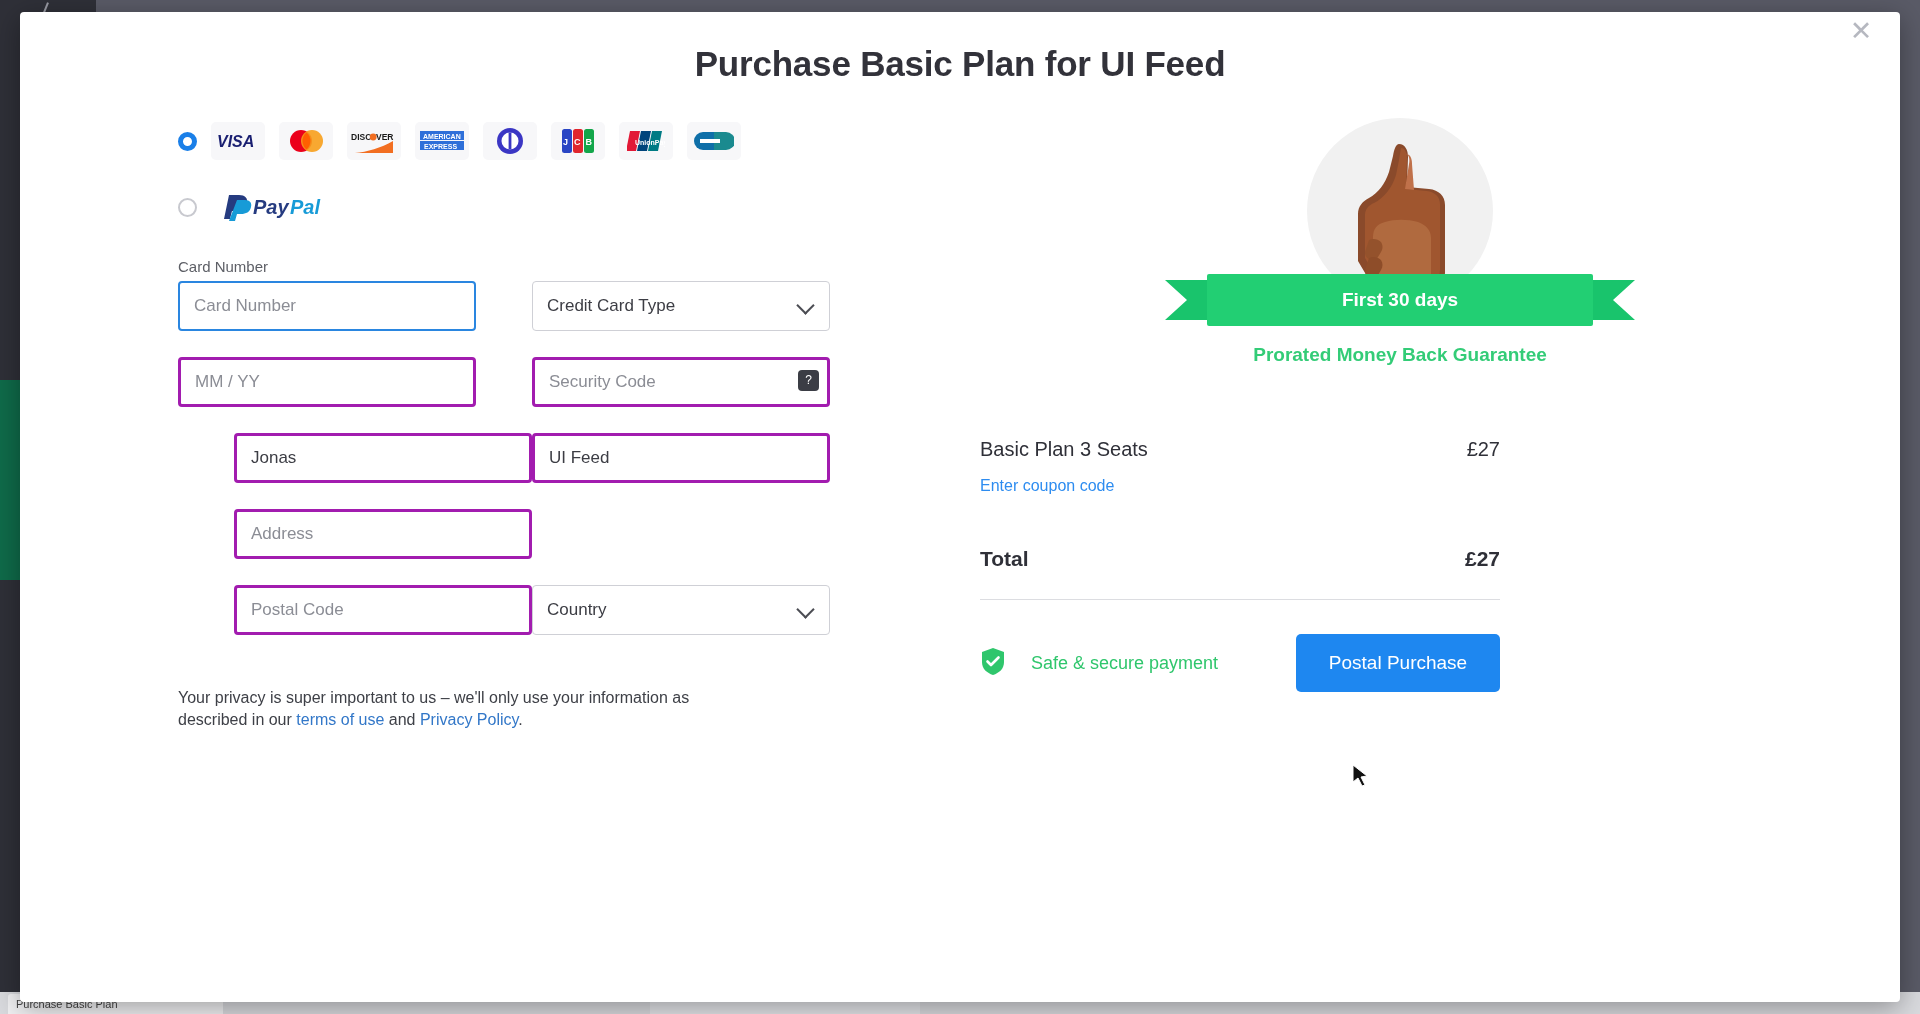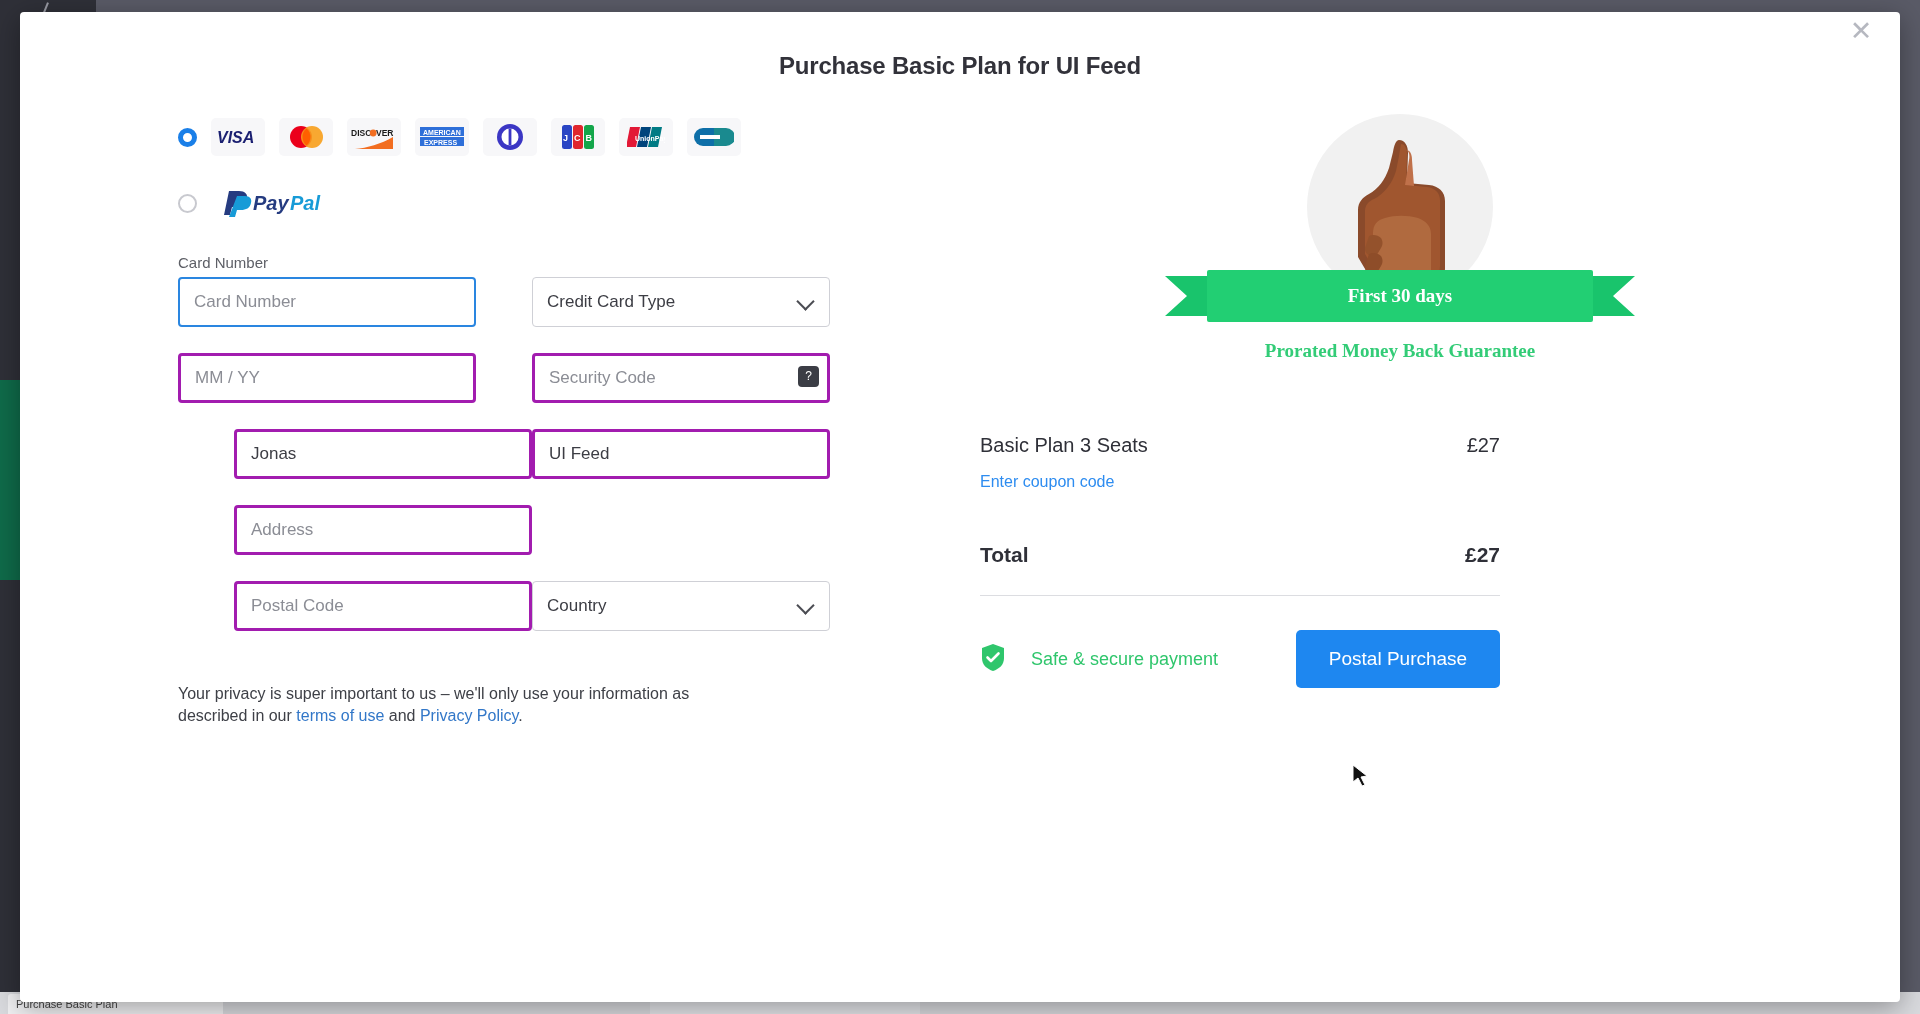--- a/index.html
+++ b/index.html
@@ -57,9 +57,9 @@
     text-align: center; cursor: pointer; font-weight: 300;
   }
   .modal-title {
-    margin-top: 40px;
+    margin-top: 32px;
     text-align: center;
-    font-size: 24px;
+    font-size: 35px;
     font-weight: bold;
     color: #32323a;
     letter-spacing: -0.2px;

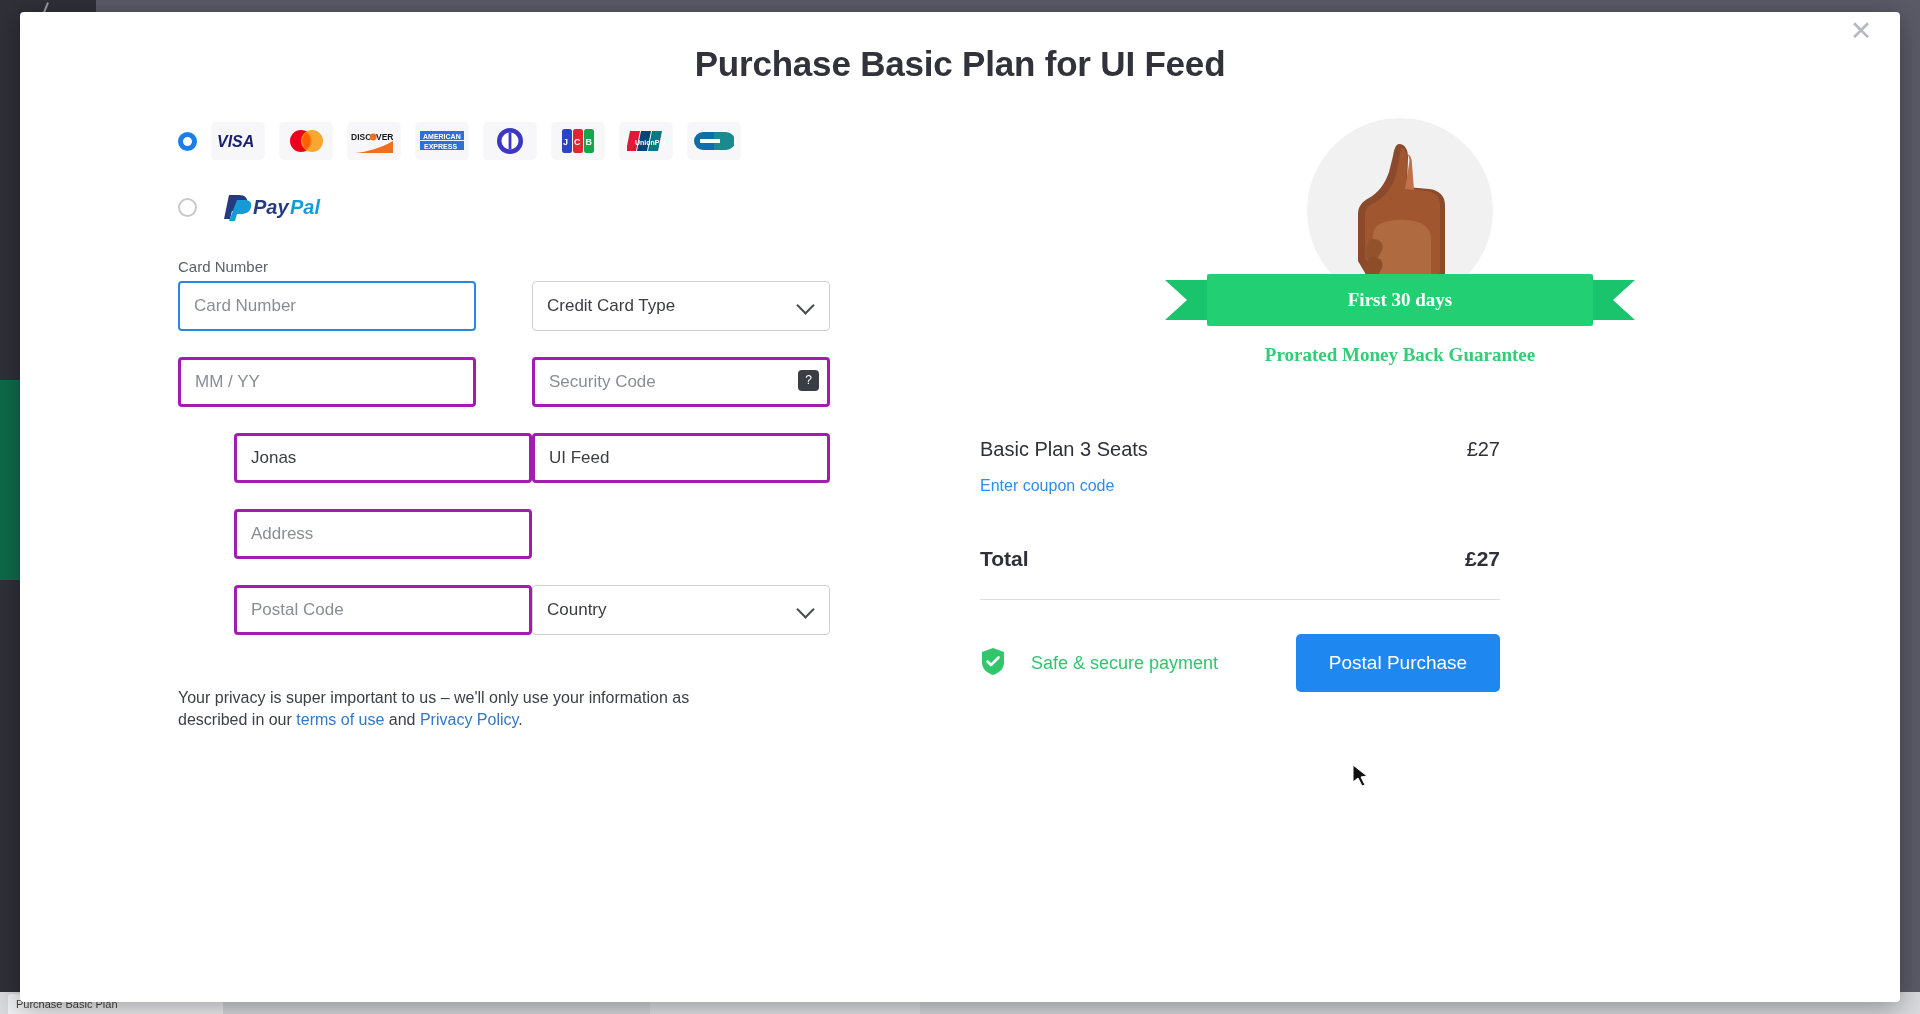--- a/index.html
+++ b/index.html
@@ -128,7 +128,7 @@
   .privacy a { color: #3277c8; text-decoration: none; }
 
   
-  .guarantee { position: relative; width: 470px; margin: 0 auto; text-align: center; font-family: Liberation Serif, serif; }
+  .guarantee { position: relative; width: 470px; margin: 0 auto; text-align: center; }
   .g-circle {
     position: absolute; left: 50%; transform: translateX(-50%); top: 0;
     width: 186px; height: 186px; border-radius: 50%; background: #f1f1f1;

